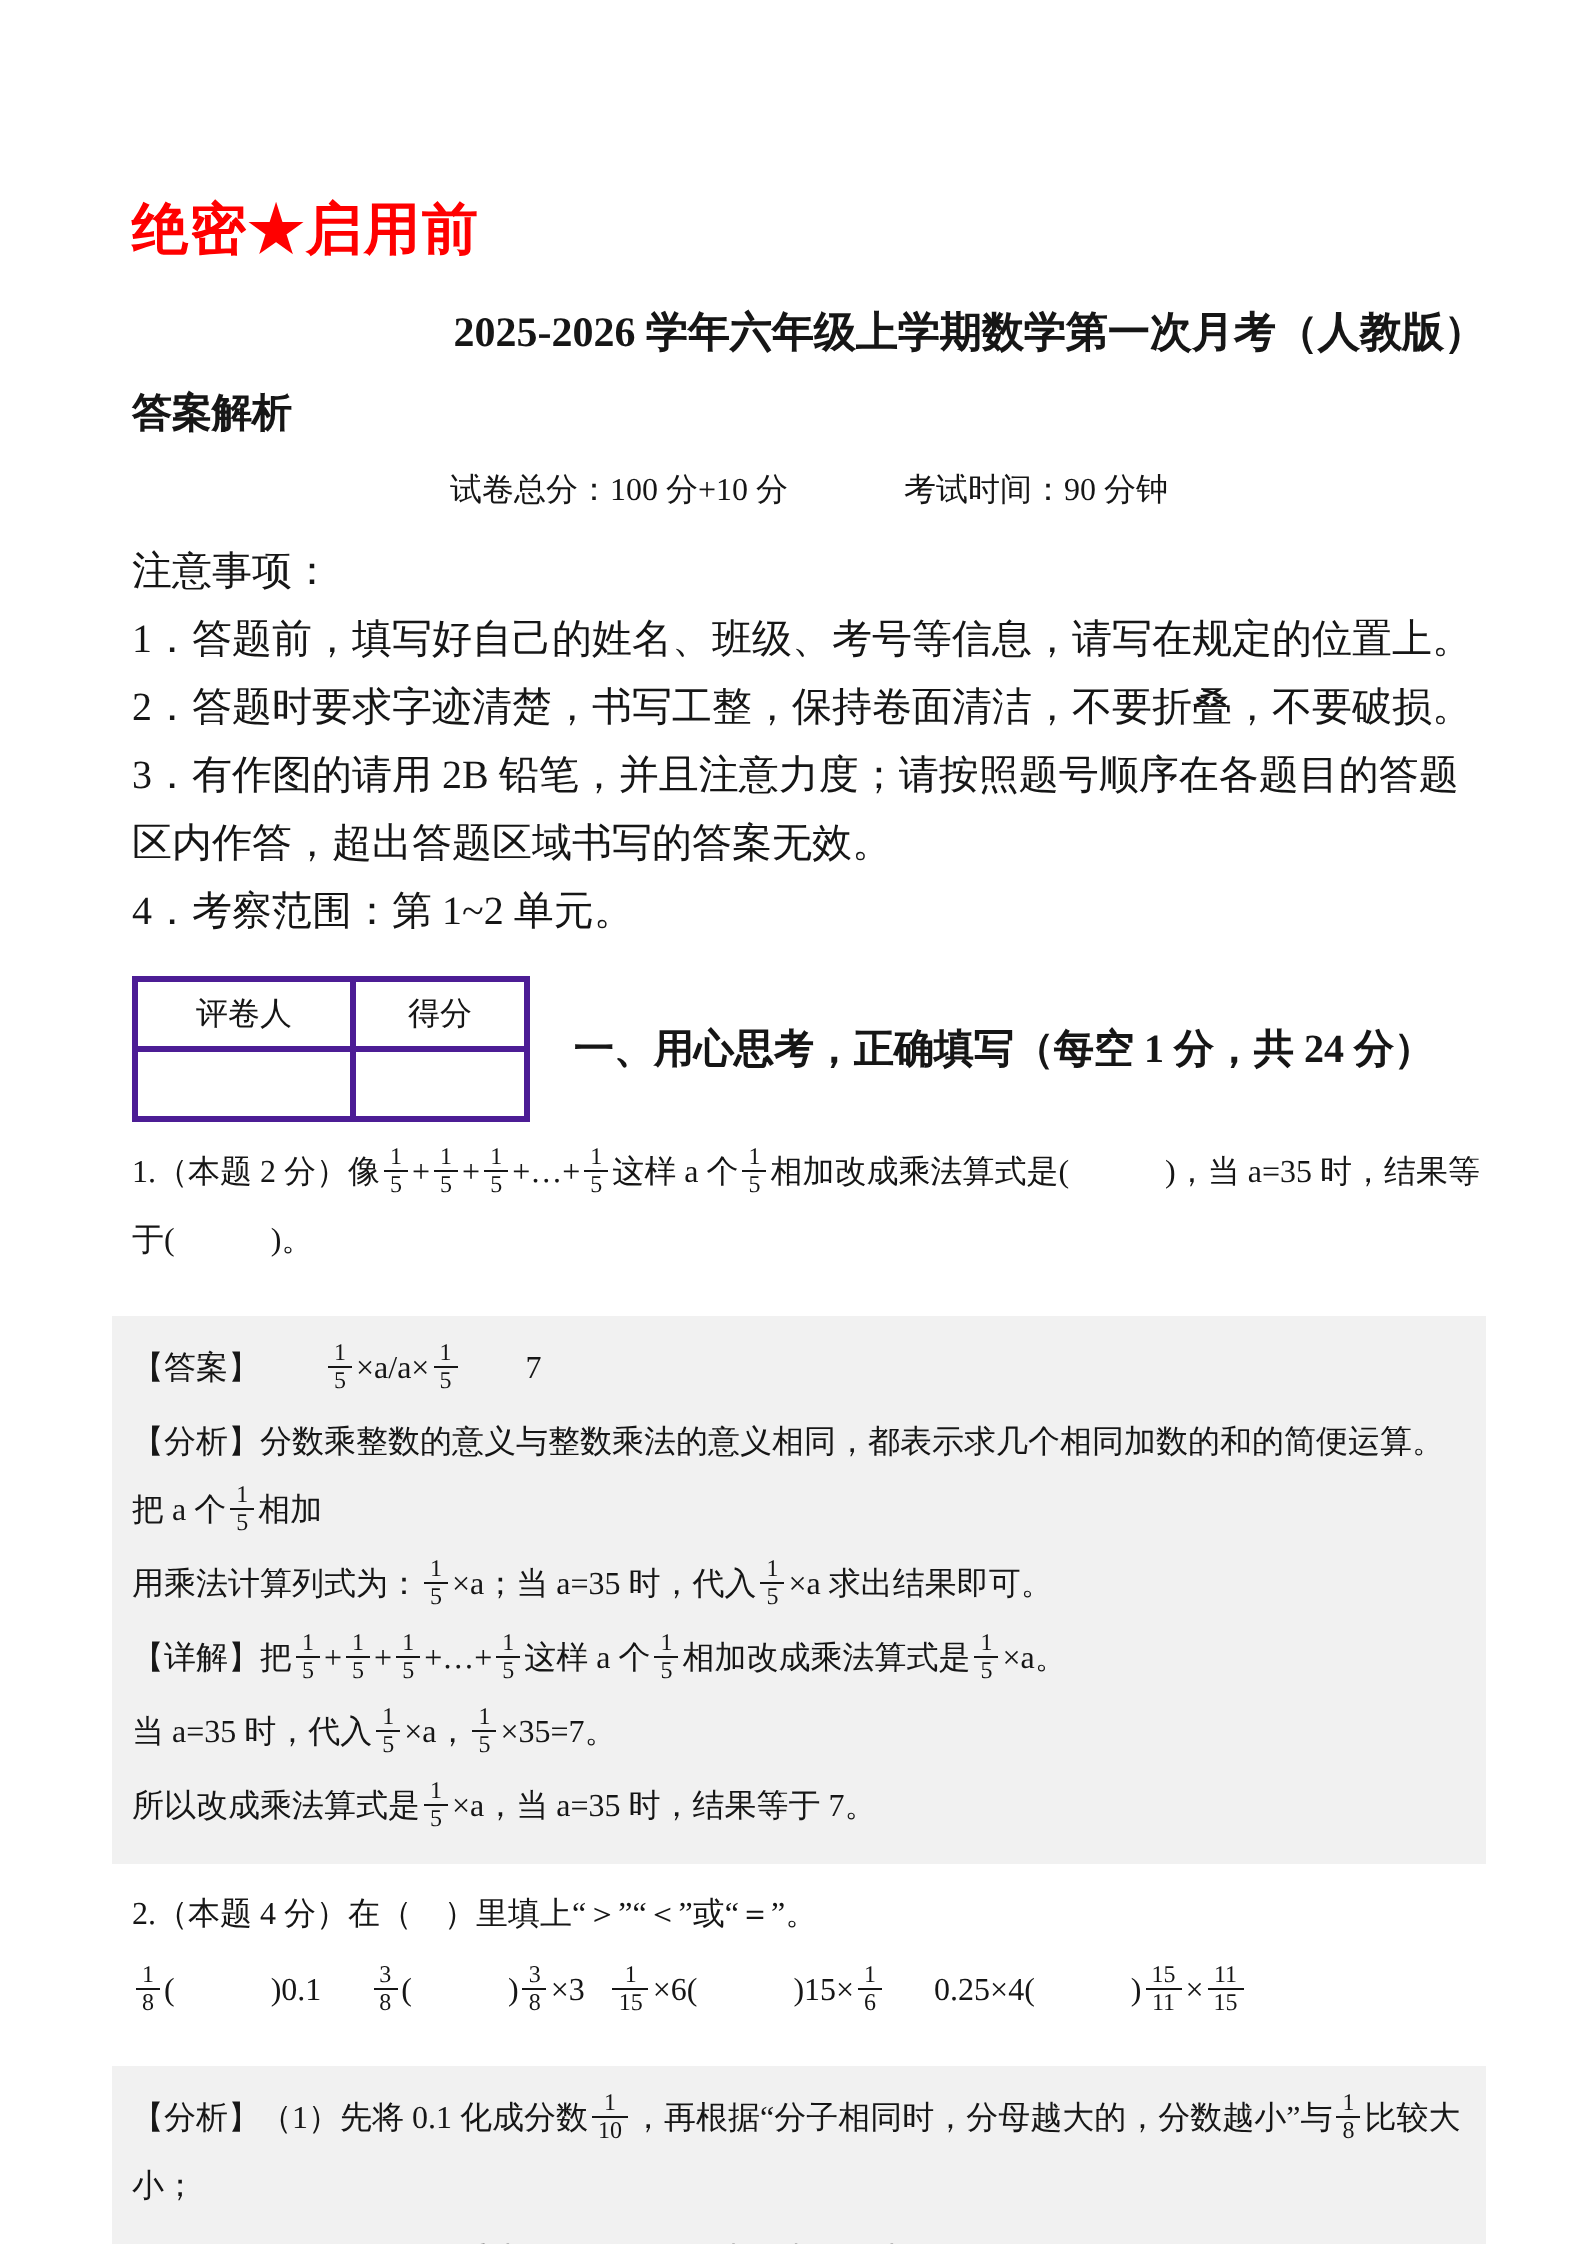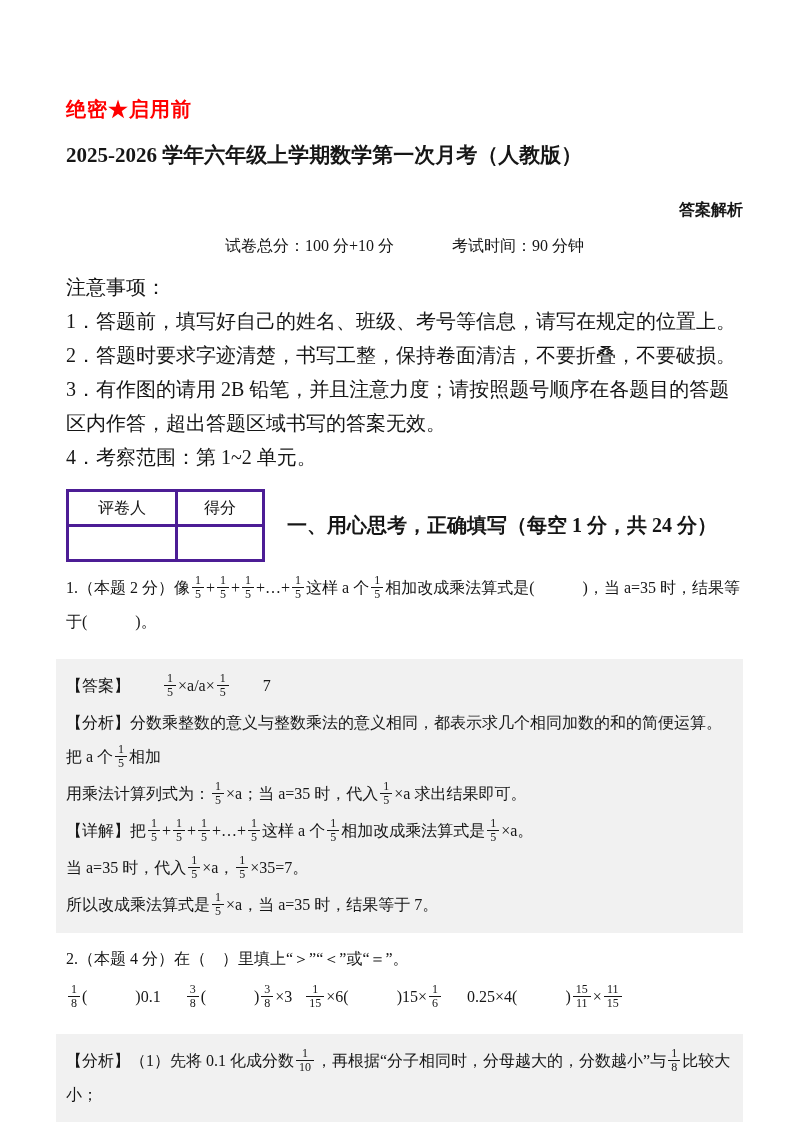--- a/index.html
+++ b/index.html
@@ -9,7 +9,7 @@
     color:#161616;
   }
   .page { box-sizing:border-box; width:793px; height:1122px; padding:96px 50px 0 66px; }
-  .security { font-size:20px; font-weight:bold; letter-spacing:1px; margin-bottom:18px; }
+  .security { font-size:28px; font-weight:bold; letter-spacing:1px; margin-bottom:18px; }
   .title { text-align:left; font-size:21px; font-weight:bold; margin-bottom:31px; }
   .subtitle { text-align:right; font-size:16px; font-weight:bold; margin-bottom:15px; }
   .meta { display:flex; justify-content:center; gap:58px; font-size:16px; font-weight:normal; margin-bottom:13px; }

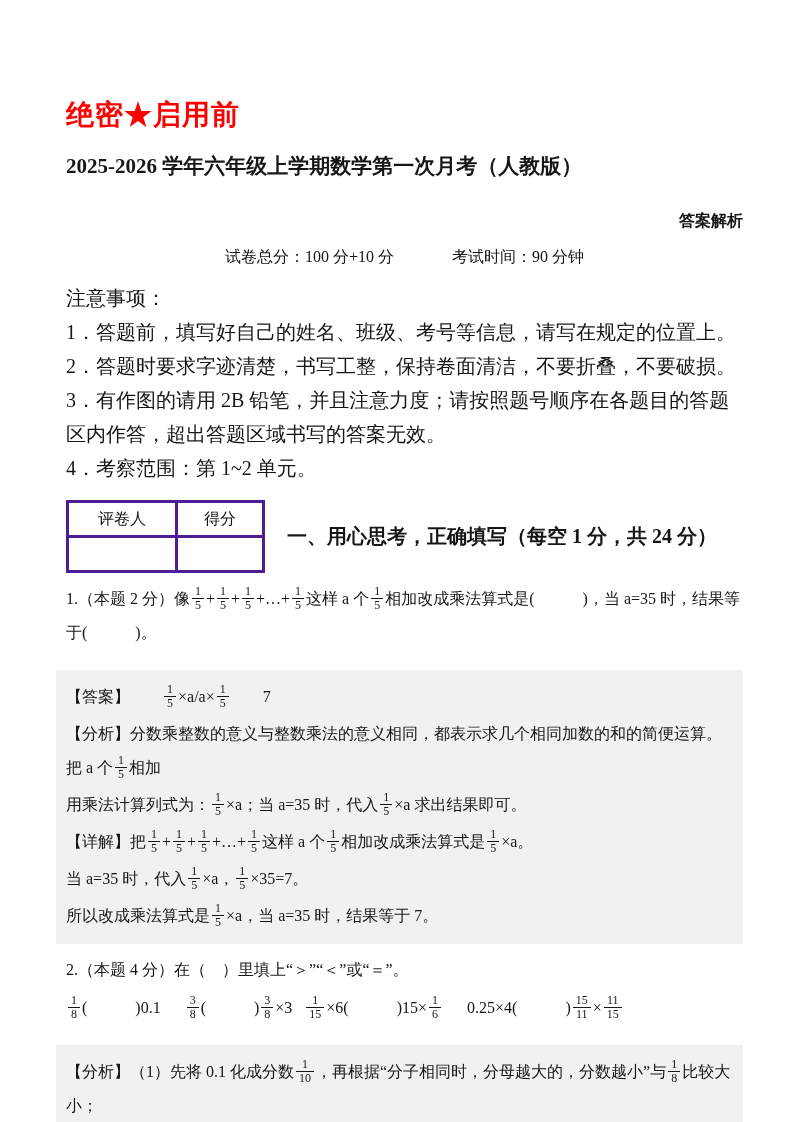--- a/index.html
+++ b/index.html
@@ -10,7 +10,7 @@
   }
   .page { box-sizing:border-box; width:793px; height:1122px; padding:96px 50px 0 66px; }
   .security { font-size:28px; font-weight:bold; letter-spacing:1px; margin-bottom:18px; }
-  .title { text-align:left; font-size:21px; font-weight:bold; margin-bottom:31px; }
+  .title { text-align:right; font-size:21px; font-weight:bold; margin-bottom:13px; }
   .subtitle { text-align:right; font-size:16px; font-weight:bold; margin-bottom:15px; }
   .meta { display:flex; justify-content:center; gap:58px; font-size:16px; font-weight:normal; margin-bottom:13px; }
   .notes { font-size:20px; }

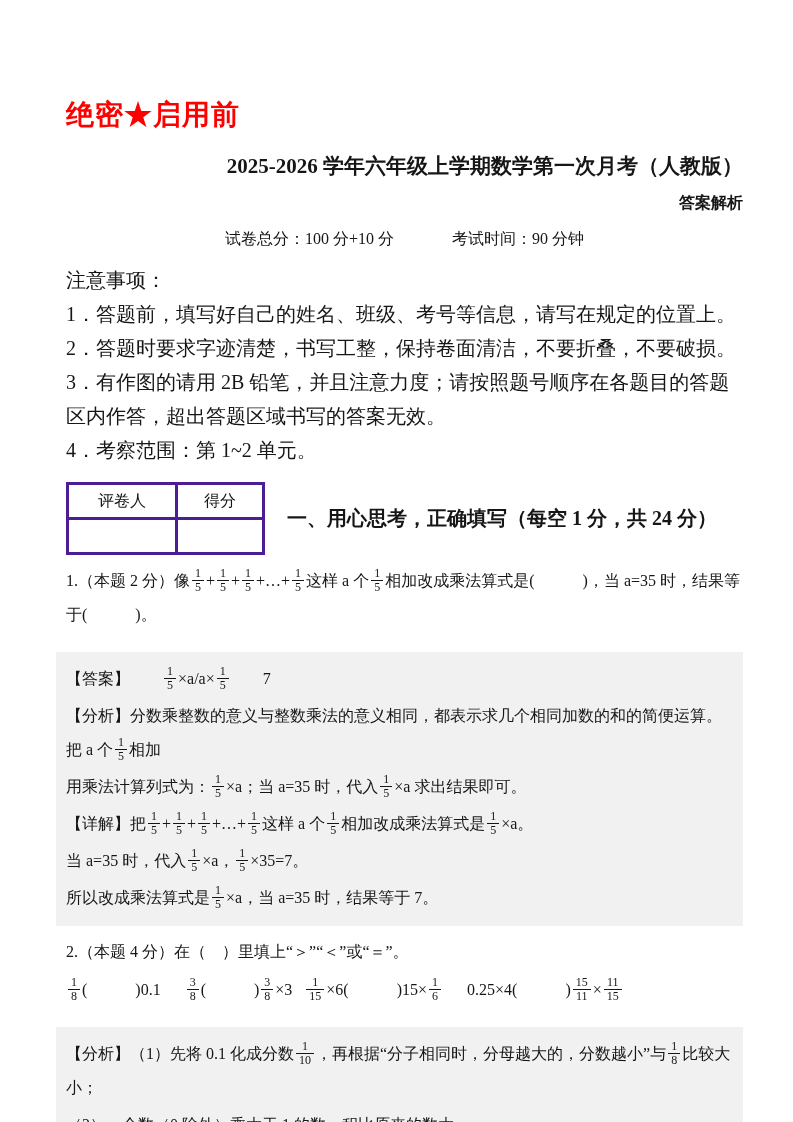--- a/index.html
+++ b/index.html
@@ -11,7 +11,7 @@
   .page { box-sizing:border-box; width:793px; height:1122px; padding:96px 50px 0 66px; }
   .security { font-size:28px; font-weight:bold; letter-spacing:1px; margin-bottom:18px; }
   .title { text-align:right; font-size:21px; font-weight:bold; margin-bottom:13px; }
-  .subtitle { text-align:right; font-size:16px; font-weight:bold; margin-bottom:15px; }
+  .subtitle { text-align:left; font-size:20px; font-weight:bold; margin-bottom:15px; }
   .meta { display:flex; justify-content:center; gap:58px; font-size:16px; font-weight:normal; margin-bottom:13px; }
   .notes { font-size:20px; }
   .note-line { line-height:34px; }

